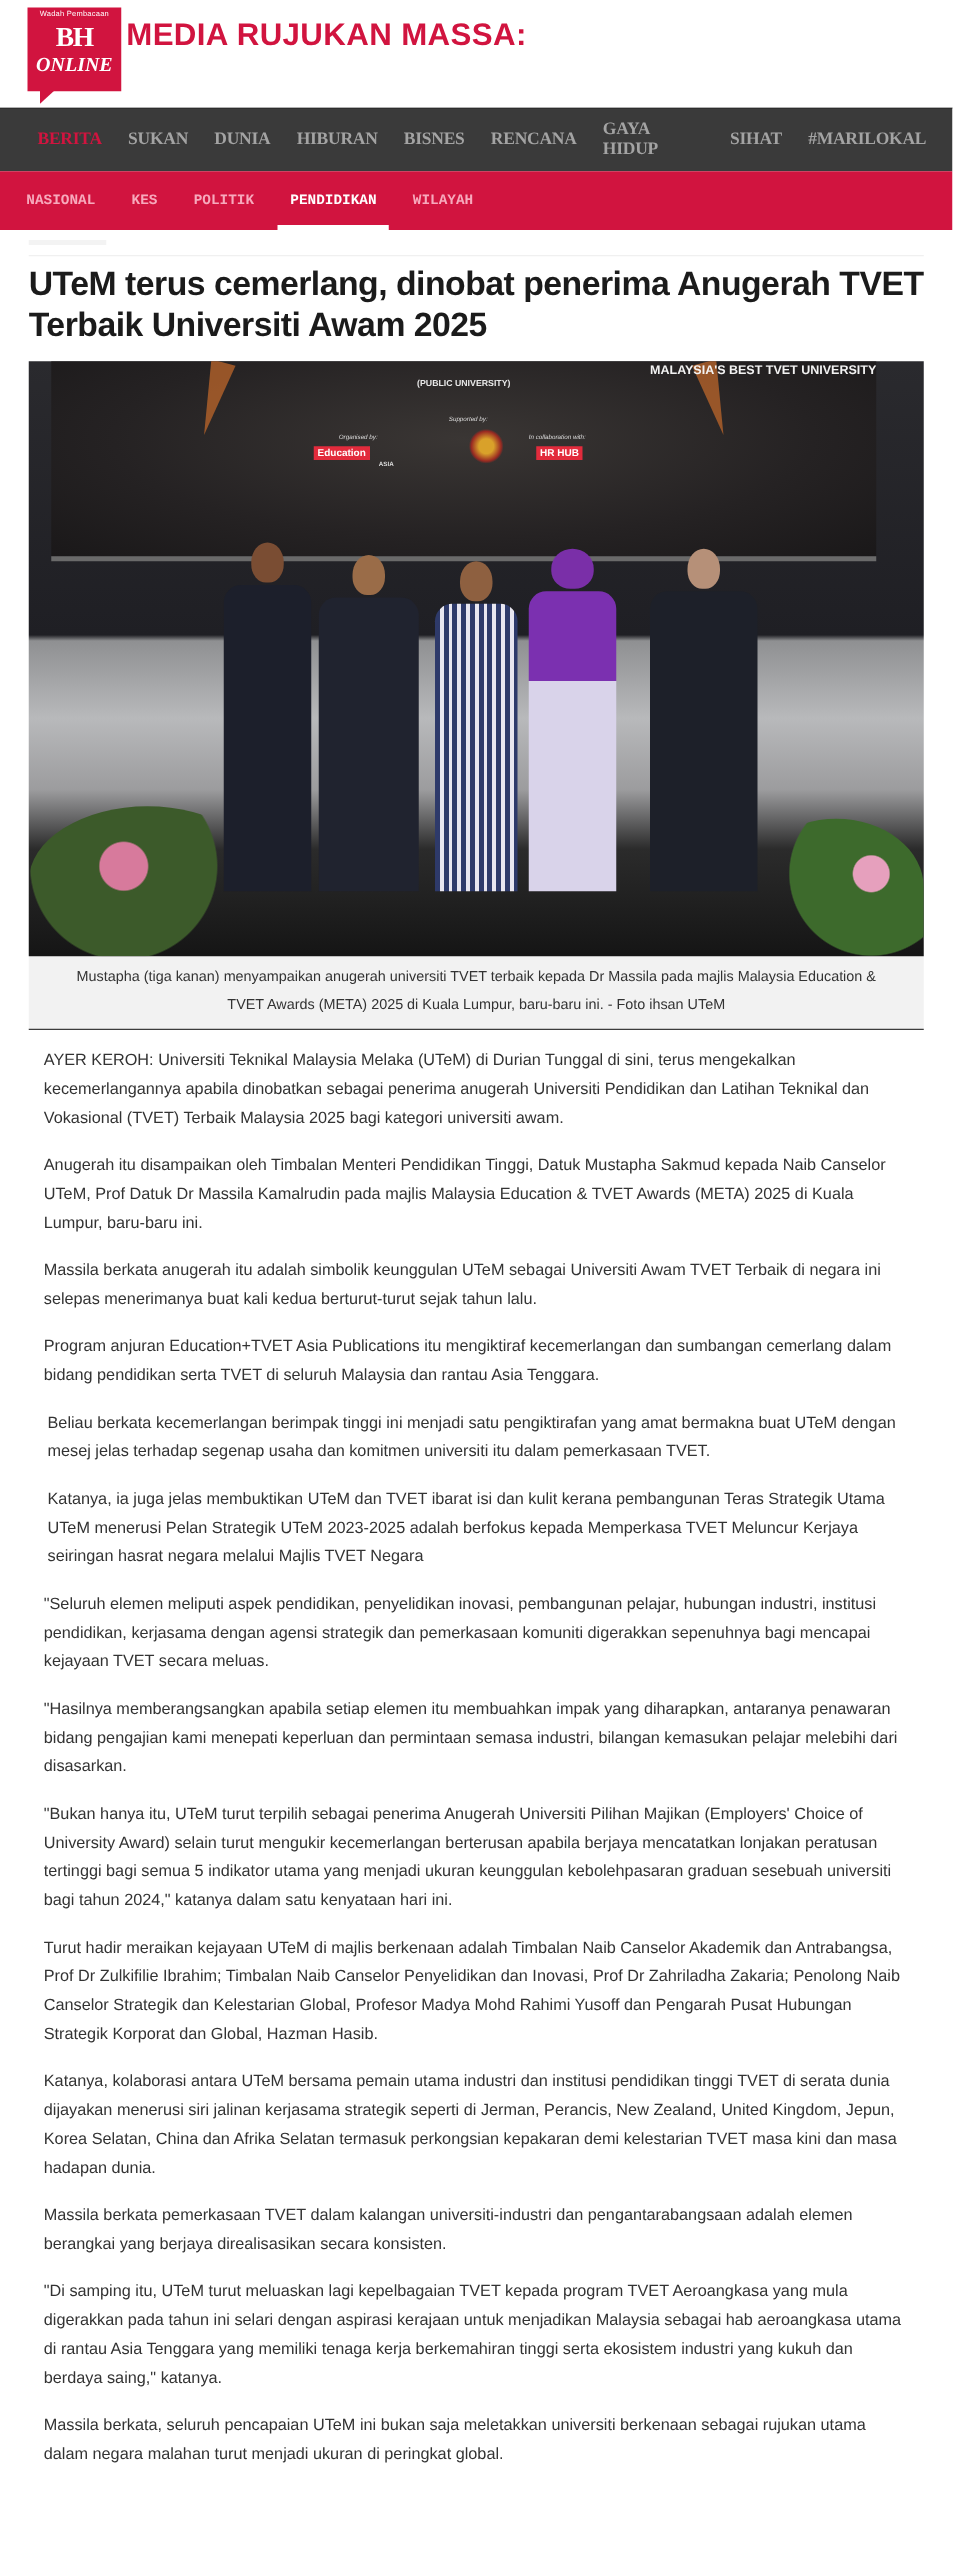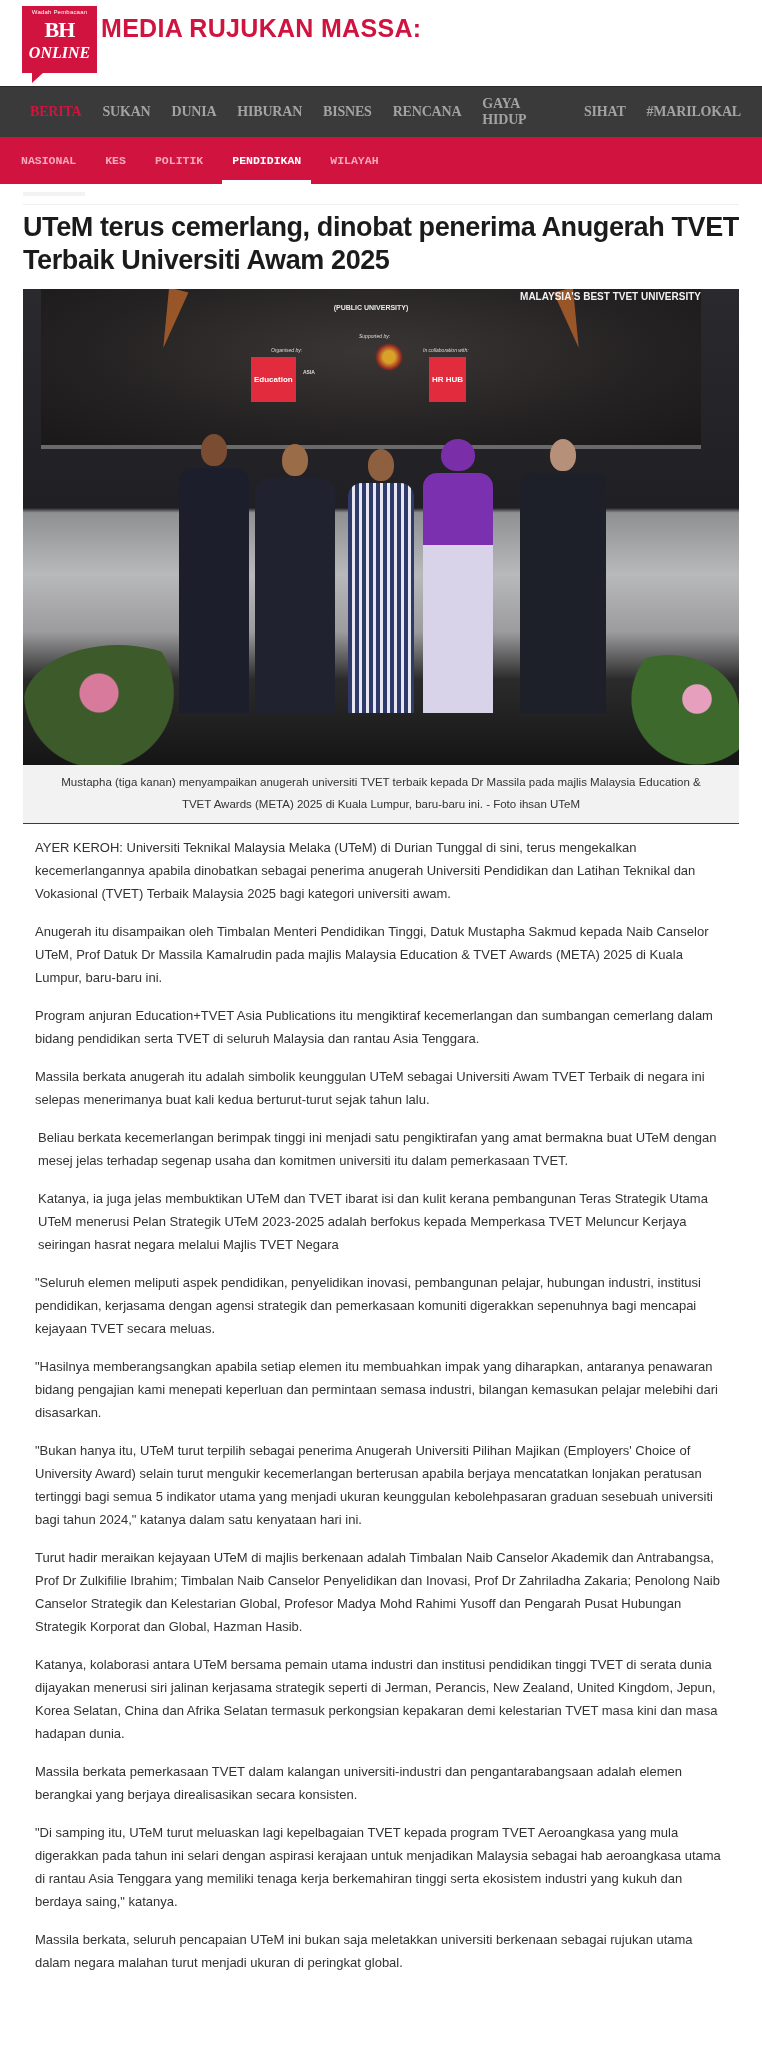--- a/index.html
+++ b/index.html
@@ -75,7 +75,7 @@
   .screen-title { position: absolute; left: 0; right: 0; top: 2px; text-align: right; color: #f2f2f2; font-weight: bold; font-size: 10px; }
   .screen-sub { position: absolute; left: 0; right: 0; top: 15px; text-align: center; color: #e8e8e8; font-size: 7px; font-weight: bold; }
   .scr-org { position: absolute; top: 58px; font-size: 5px; color: #ddd; font-style: italic; }
-  .scr-badge { position: absolute; top: 68px; font-size: 8px; font-weight: bold; color: #fff; background: #e22b3c; padding: 18px 3px; }
+  .scr-badge { position: absolute; top: 68px; font-size: 8px; font-weight: bold; color: #fff; background: #e22b3c; padding: 1px 3px; }
   .scr-crest { position: absolute; top: 54px; left: 334px; width: 28px; height: 28px; background: radial-gradient(circle, #d9a12a 30%, #9a2a22 60%, transparent 70%); }
   .spark { position: absolute; width: 0; height: 0; border-left: 10px solid transparent; border-right: 10px solid transparent; border-top: 60px solid #c76b2b; opacity: 0.7; }
 

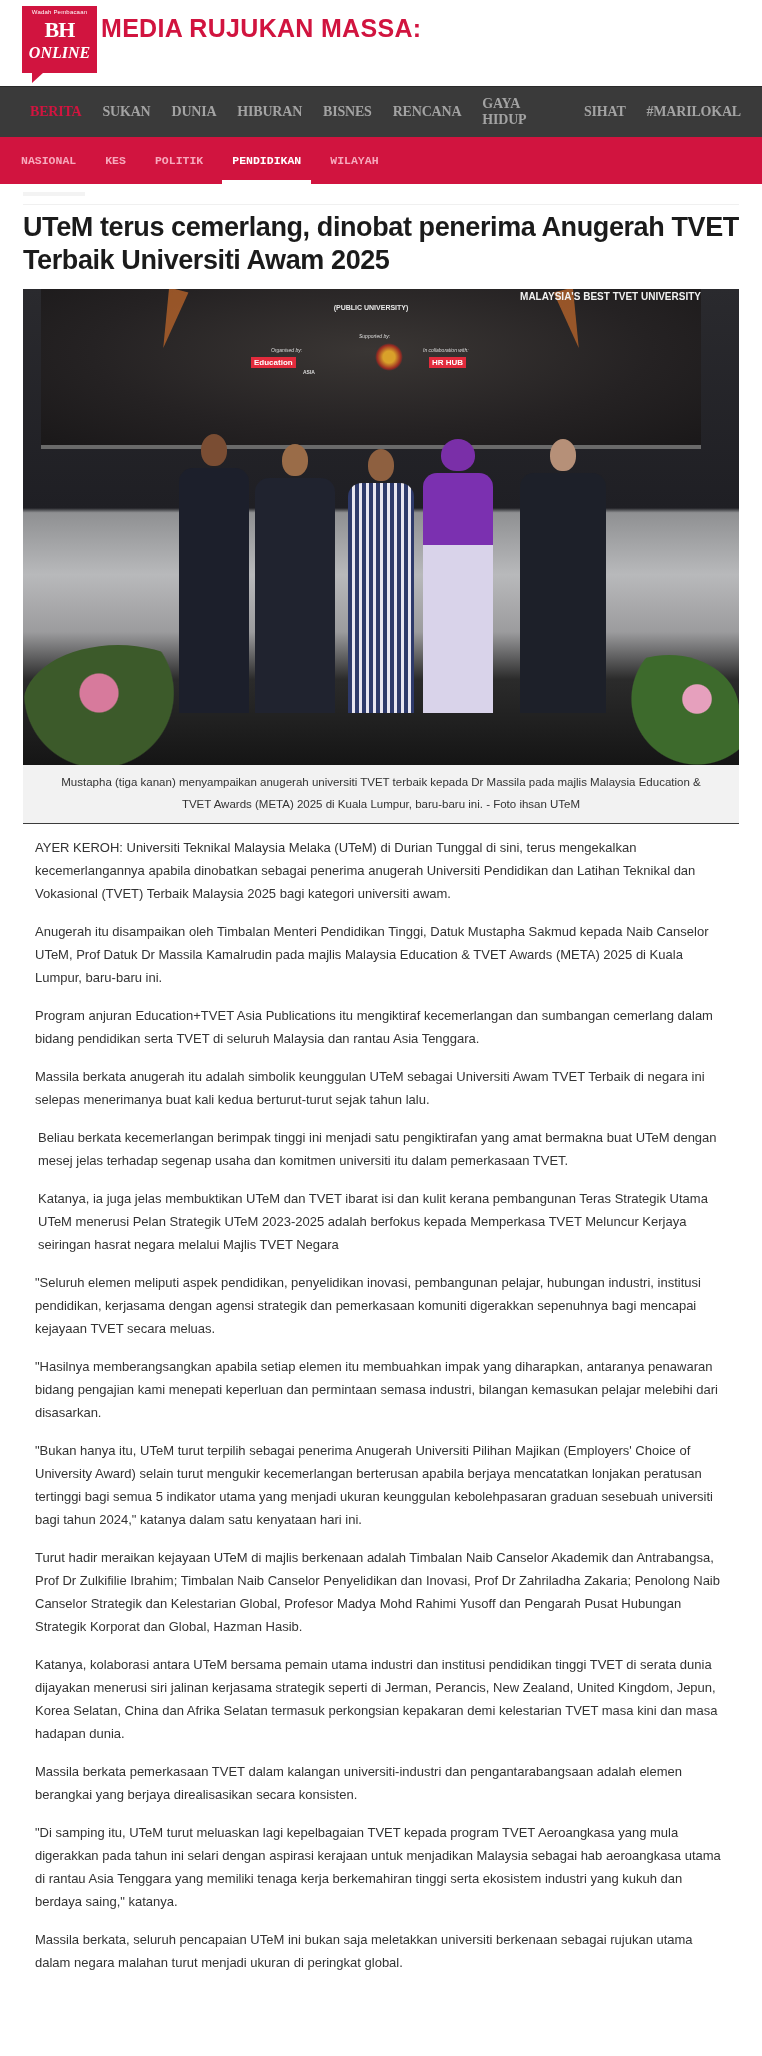--- a/index.html
+++ b/index.html
@@ -179,8 +179,8 @@
   <div class="body-text">
     <p>AYER KEROH: Universiti Teknikal Malaysia Melaka (UTeM) di Durian Tunggal di sini, terus mengekalkan kecemerlangannya apabila dinobatkan sebagai penerima anugerah Universiti Pendidikan dan Latihan Teknikal dan Vokasional (TVET) Terbaik Malaysia 2025 bagi kategori universiti awam.</p>
     <p>Anugerah itu disampaikan oleh Timbalan Menteri Pendidikan Tinggi, Datuk Mustapha Sakmud kepada Naib Canselor UTeM, Prof Datuk Dr Massila Kamalrudin pada majlis Malaysia Education &amp; TVET Awards (META) 2025 di Kuala Lumpur, baru-baru ini.</p>
+    <p>Massila berkata anugerah itu adalah simbolik keunggulan UTeM sebagai Universiti Awam TVET Terbaik di negara ini selepas menerimanya buat kali kedua berturut-turut sejak tahun lalu.</p>
     <p>Program anjuran Education+TVET Asia Publications itu mengiktiraf kecemerlangan dan sumbangan cemerlang dalam bidang pendidikan serta TVET di seluruh Malaysia dan rantau Asia Tenggara.</p>
-    <p>Massila berkata anugerah itu adalah simbolik keunggulan UTeM sebagai Universiti Awam TVET Terbaik di negara ini selepas menerimanya buat kali kedua berturut-turut sejak tahun lalu.</p>
     <p class="indent">Beliau berkata kecemerlangan berimpak tinggi ini menjadi satu pengiktirafan yang amat bermakna buat UTeM dengan mesej jelas terhadap segenap usaha dan komitmen universiti itu dalam pemerkasaan TVET.</p>
     <p class="indent">Katanya, ia juga jelas membuktikan UTeM dan TVET ibarat isi dan kulit kerana pembangunan Teras Strategik Utama UTeM menerusi Pelan Strategik UTeM 2023-2025 adalah berfokus kepada Memperkasa TVET Meluncur Kerjaya seiringan hasrat negara melalui Majlis TVET Negara</p>
     <p>"Seluruh elemen meliputi aspek pendidikan, penyelidikan inovasi, pembangunan pelajar, hubungan industri, institusi pendidikan, kerjasama dengan agensi strategik dan pemerkasaan komuniti digerakkan sepenuhnya bagi mencapai kejayaan TVET secara meluas.</p>

